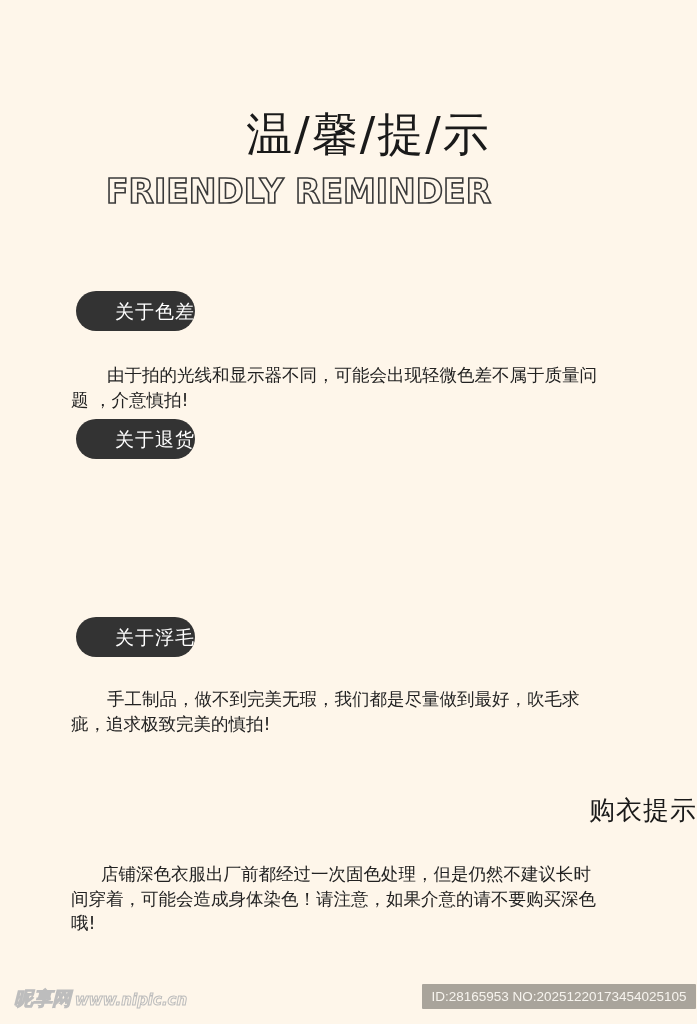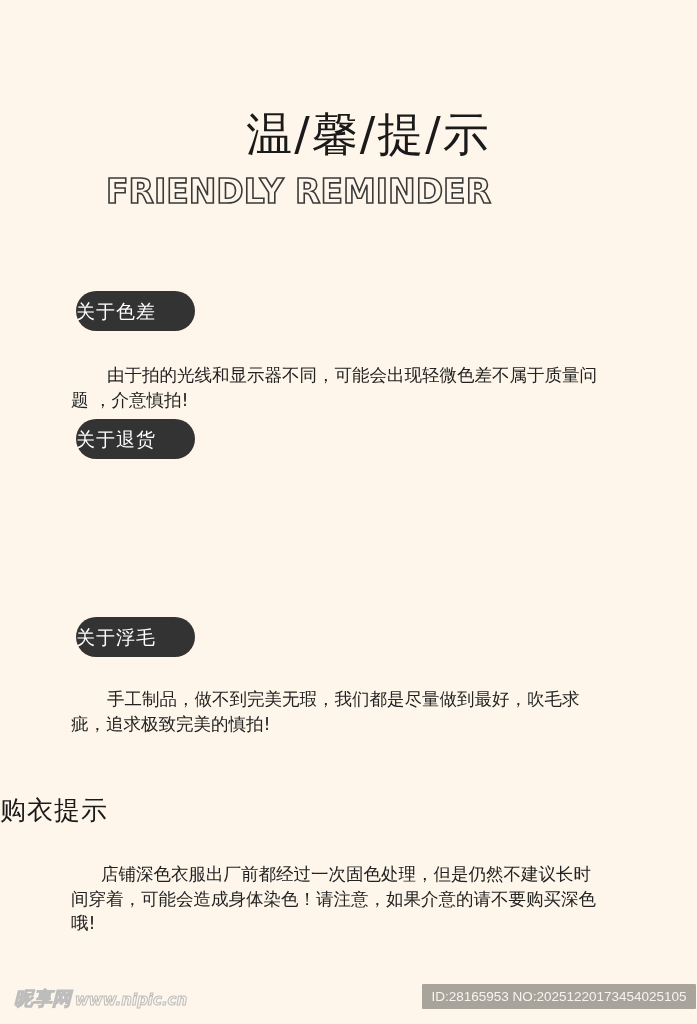--- a/index.html
+++ b/index.html
@@ -52,7 +52,7 @@
       color: #ffffff;
       font-size: 19px;
       line-height: 40px;
-      text-align: left;
+      text-align: right;
       letter-spacing: 1px;
     }
     .para {

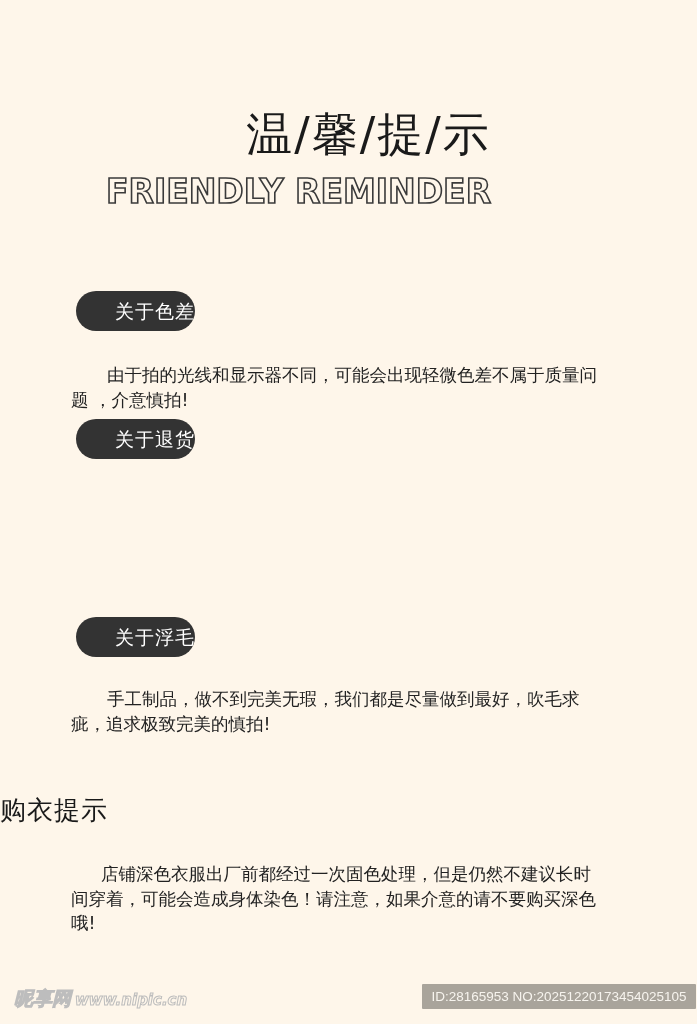--- a/index.html
+++ b/index.html
@@ -73,7 +73,7 @@
       left: 0;
       width: 697px;
       top: 792px;
-      text-align: left;
+      text-align: right;
       font-size: 26px;
       color: #1a1a1a;
       line-height: 36px;

